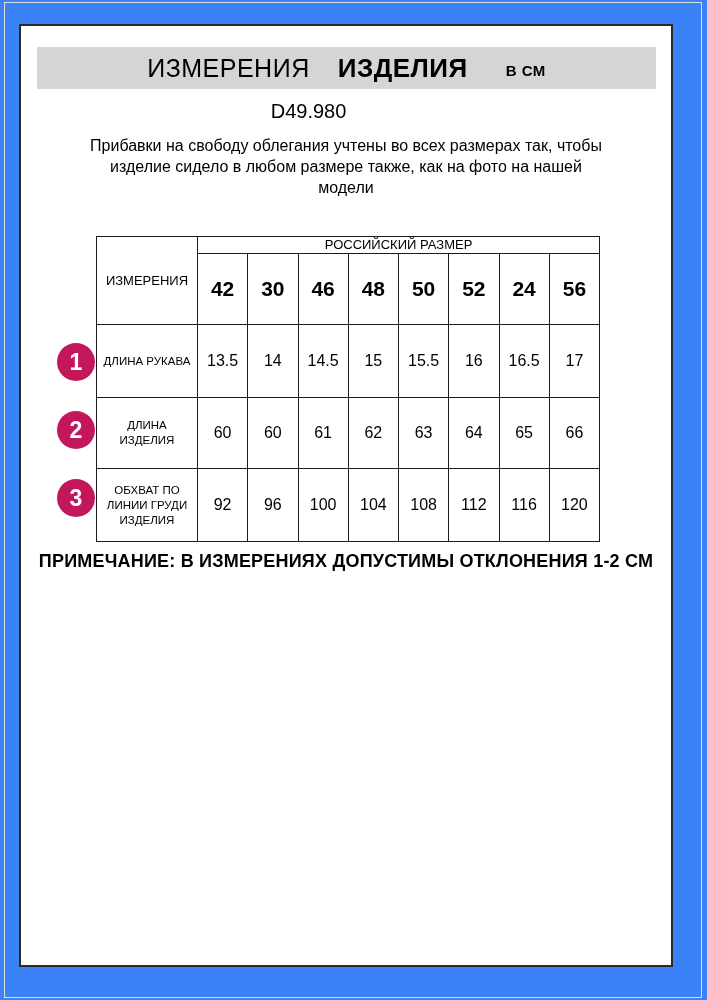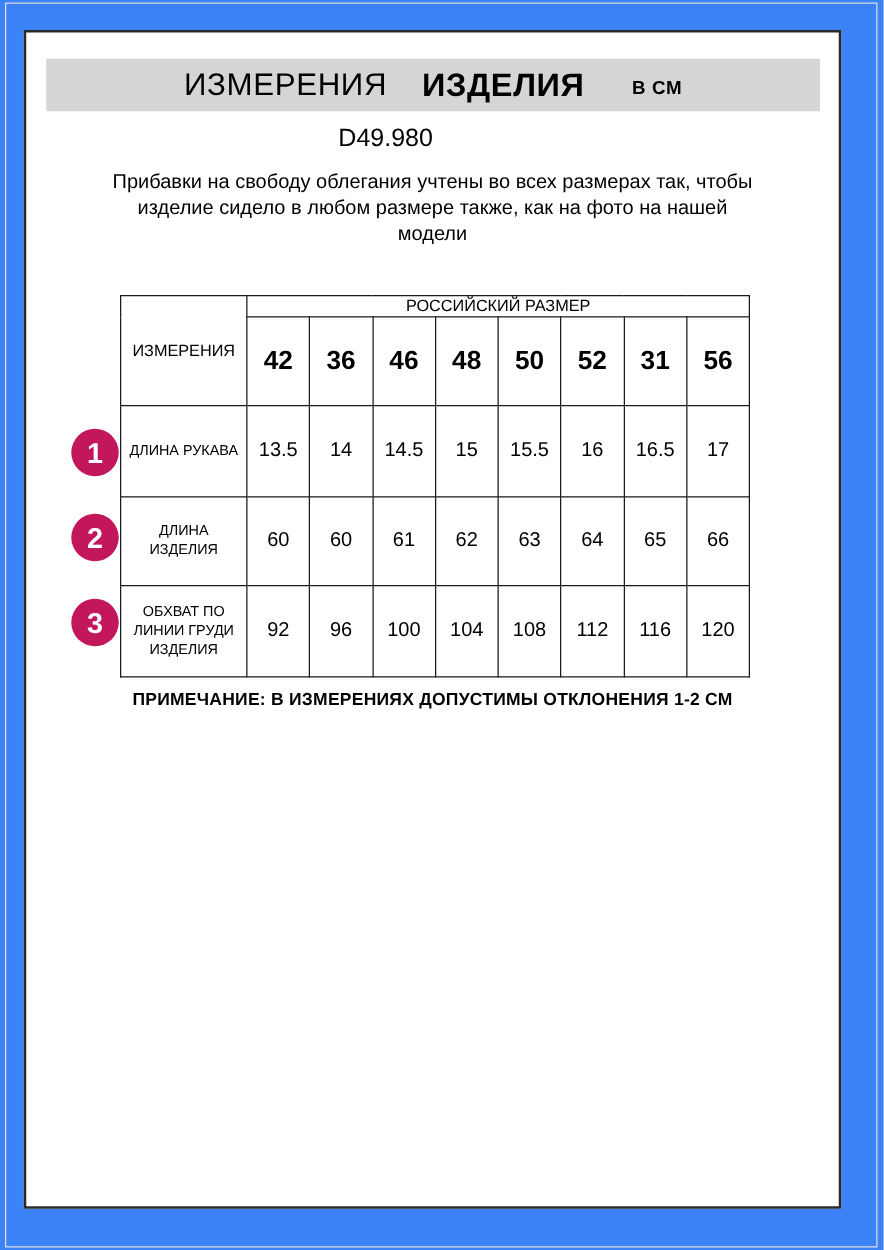--- a/index.html
+++ b/index.html
@@ -113,7 +113,7 @@
       </tr>
       <tr class="sizes-row">
         <td>42</td>
-        <td>36</td>
+        <td>30</td>
         <td>46</td>
         <td>48</td>
         <td>50</td>

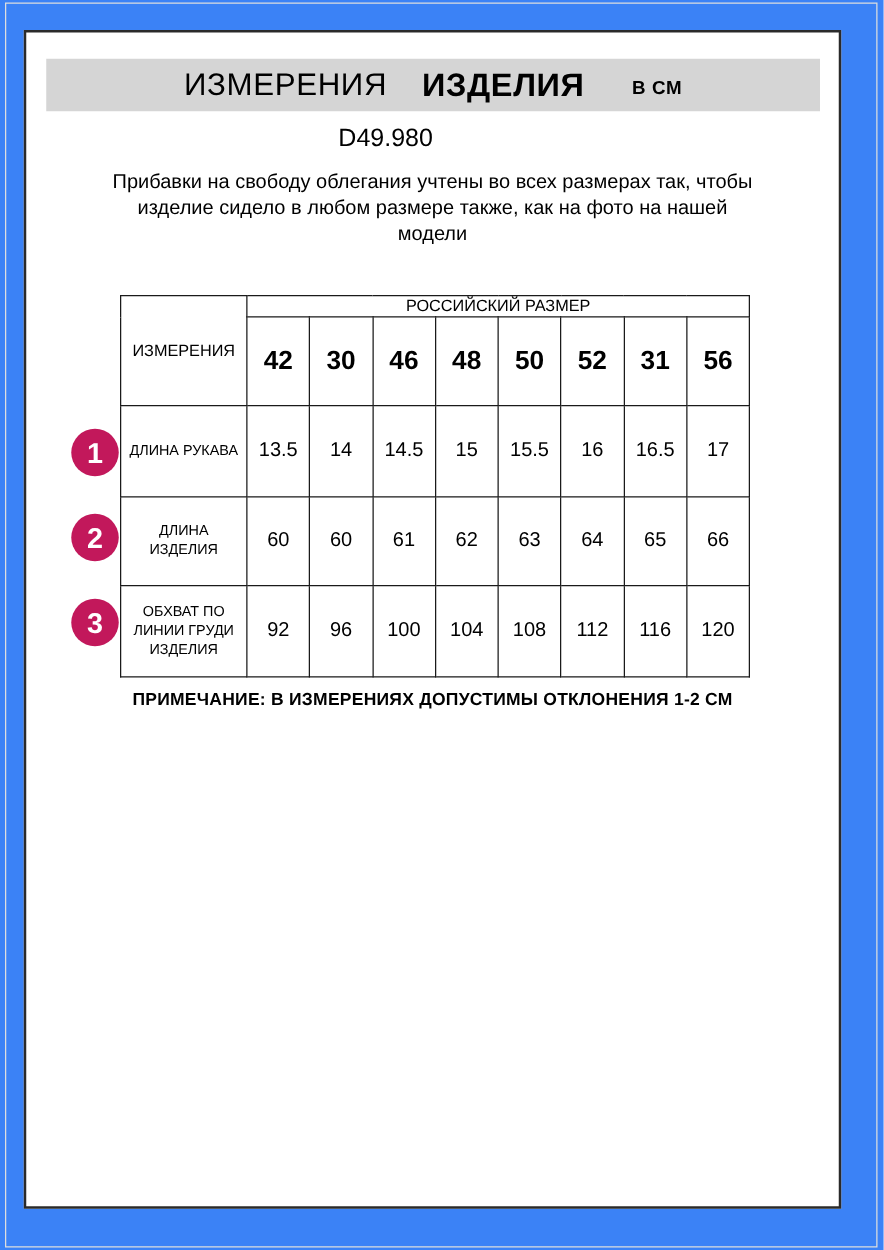--- a/index.html
+++ b/index.html
@@ -118,7 +118,7 @@
         <td>48</td>
         <td>50</td>
         <td>52</td>
-        <td>31</td>
+        <td>24</td>
         <td>56</td>
       </tr>
       <tr class="data-row r1">

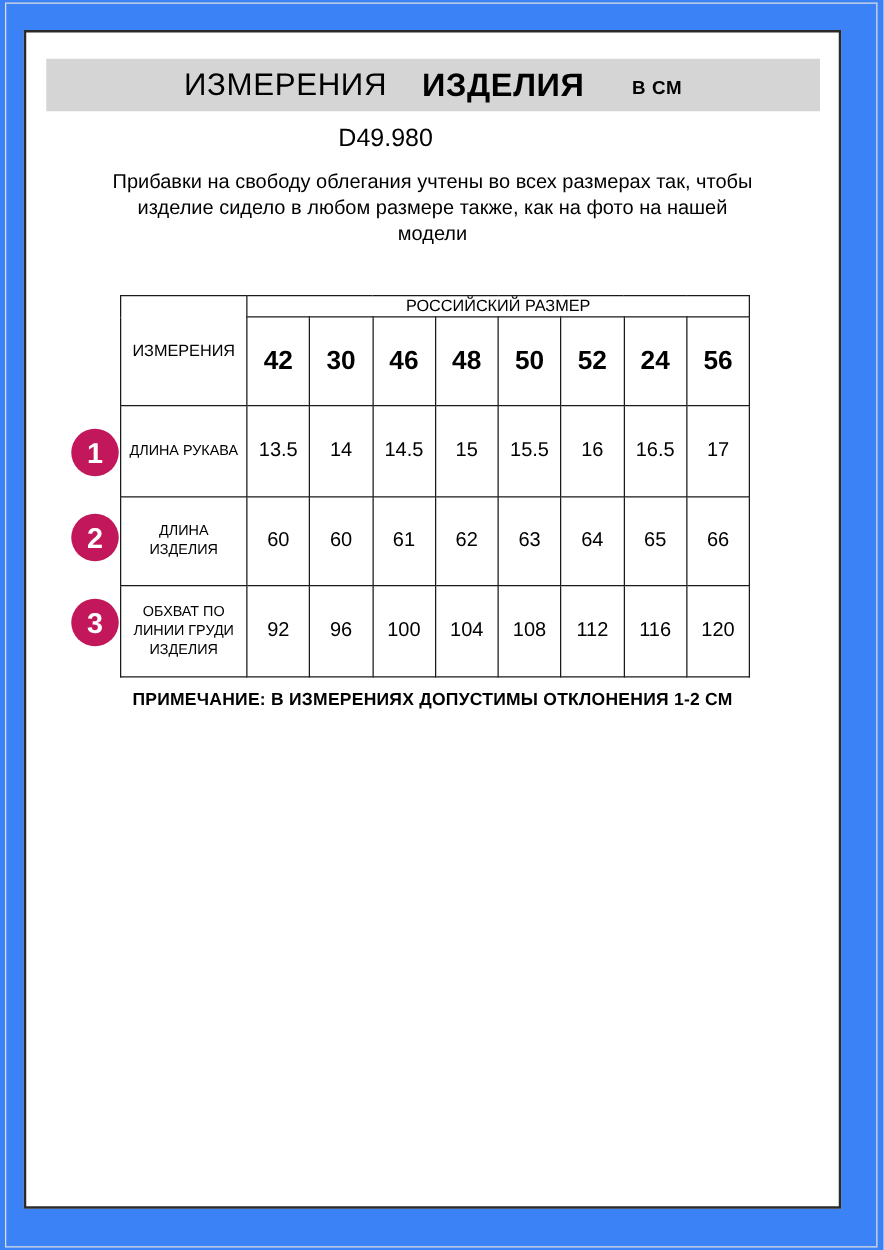--- a/index.html
+++ b/index.html
@@ -71,7 +71,7 @@
   .marker.m3 { top:479px; }
   .note {
     position:absolute; left:19px; top:551px; width:654px;
-    text-align:center; font-size:14px; font-weight:700;
+    text-align:center; font-size:18px; font-weight:700;
     letter-spacing:0.2px;
   }
 </style>

